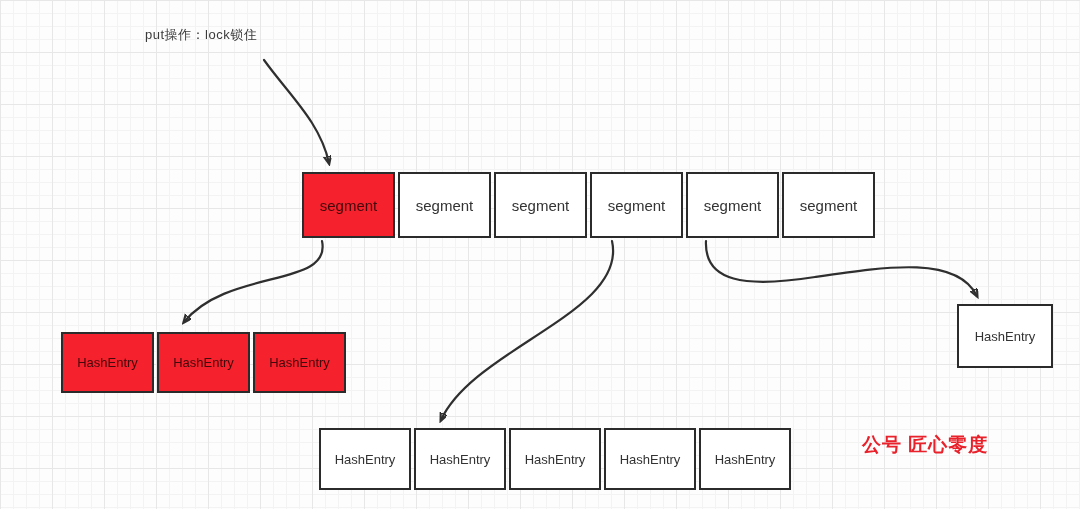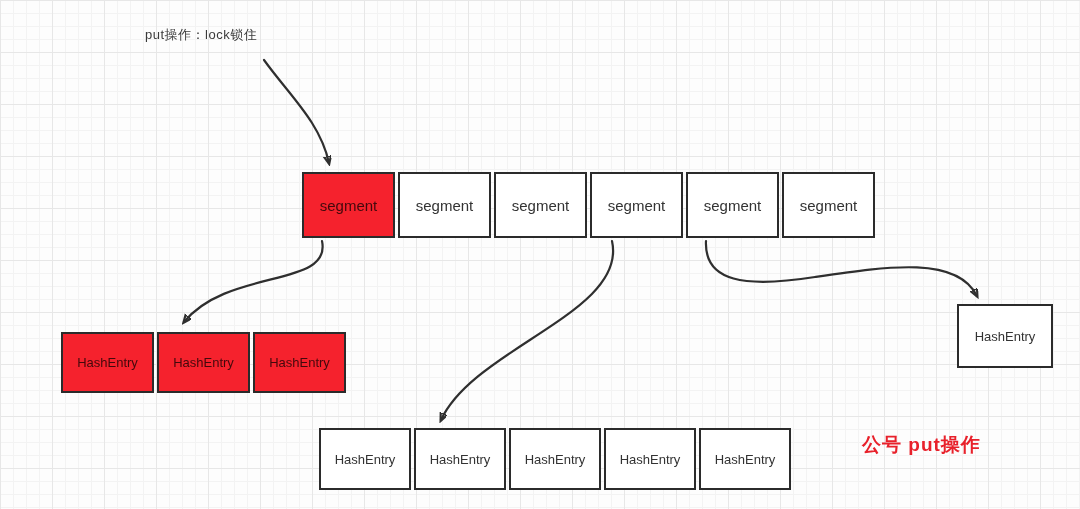--- a/index.html
+++ b/index.html
@@ -162,7 +162,7 @@
     </div>
   </div>
 
-  <div class="watermark">公号 put操作</div>
+  <div class="watermark">公号 匠心零度</div>
 
 </div>
 

